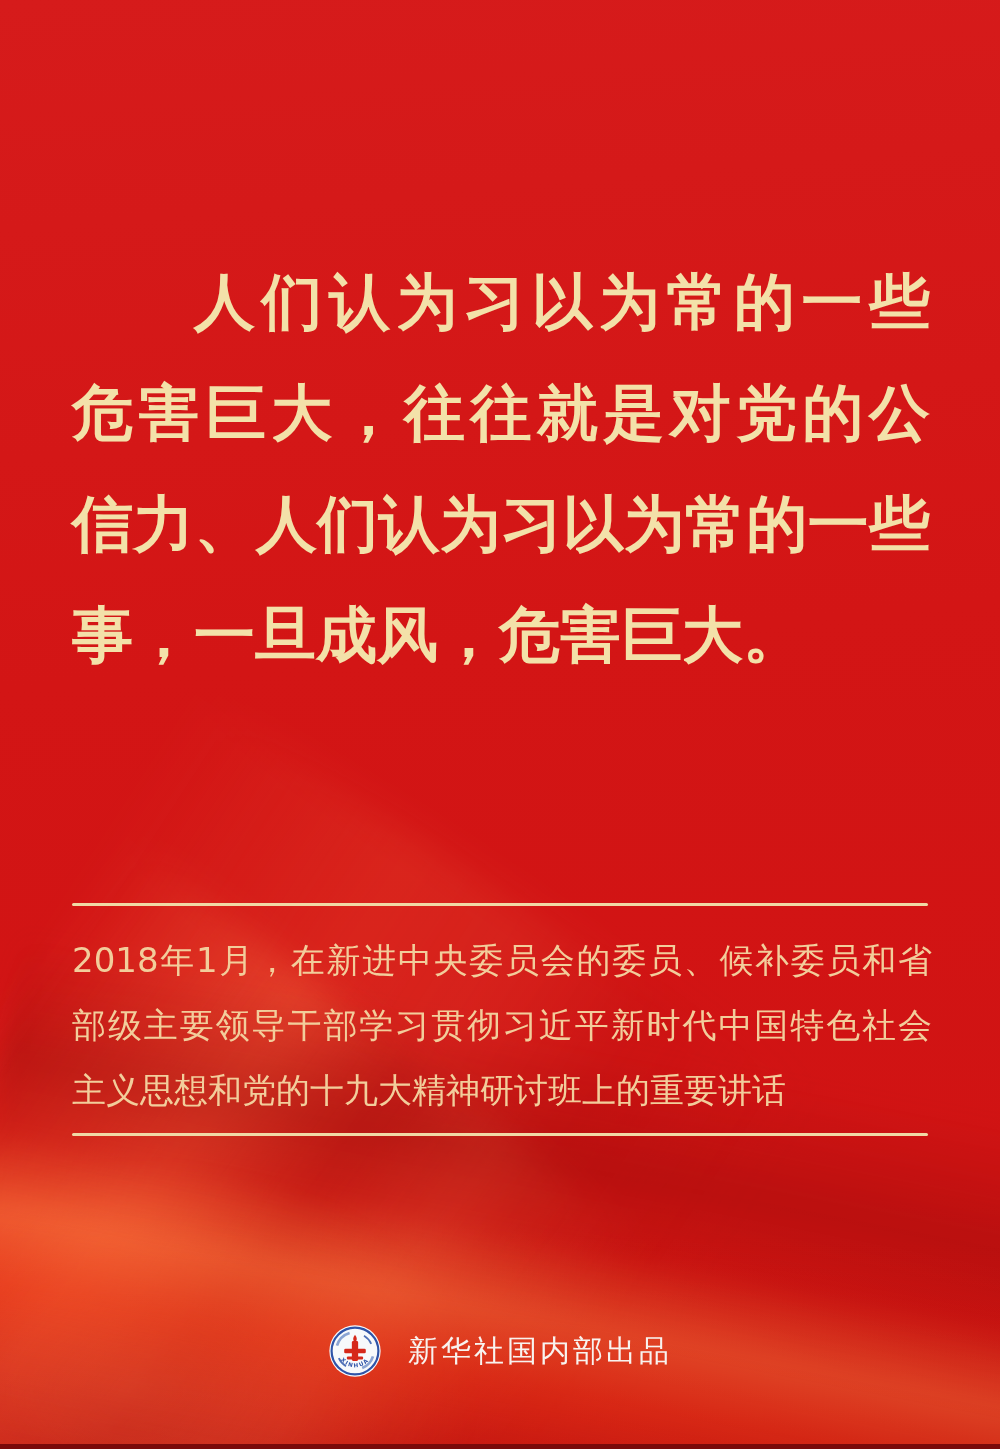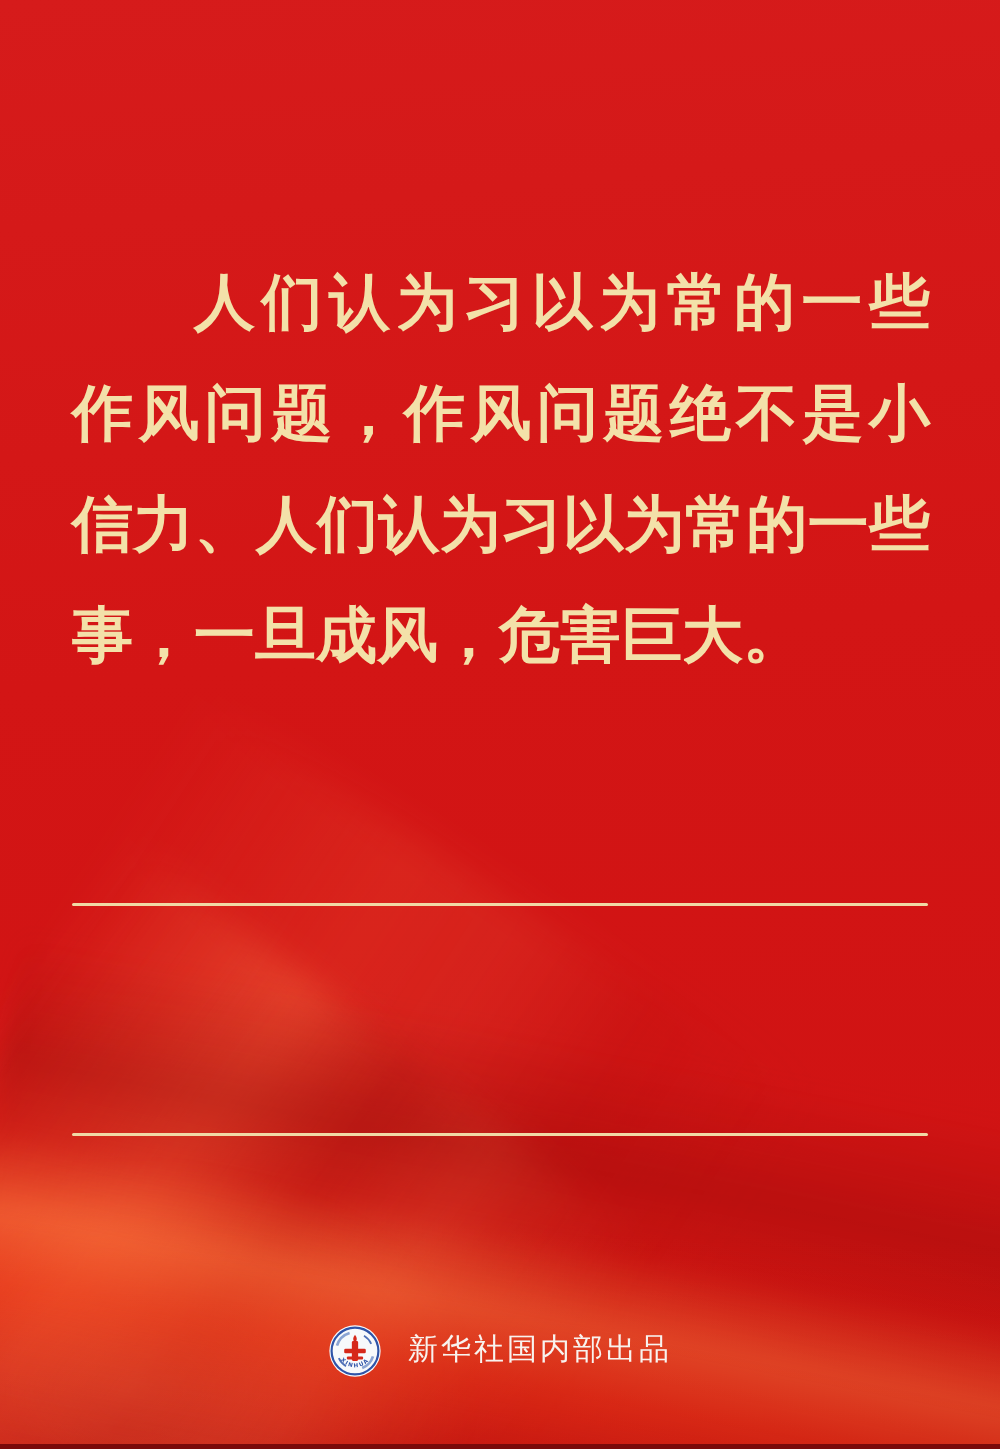--- a/index.html
+++ b/index.html
@@ -157,7 +157,7 @@
 
   <div class="quote-block">
     <div class="quote-line indent">人们认为习以为常的一些</div>
-    <div class="quote-line">作风问题，作风问题绝不是小</div>
+    <div class="quote-line">危害巨大，往往就是对党的公</div>
     <div class="quote-line">信力、人们认为习以为常的一些</div>
     <div class="quote-line last">事，一旦成风，危害巨大。</div>
   </div>

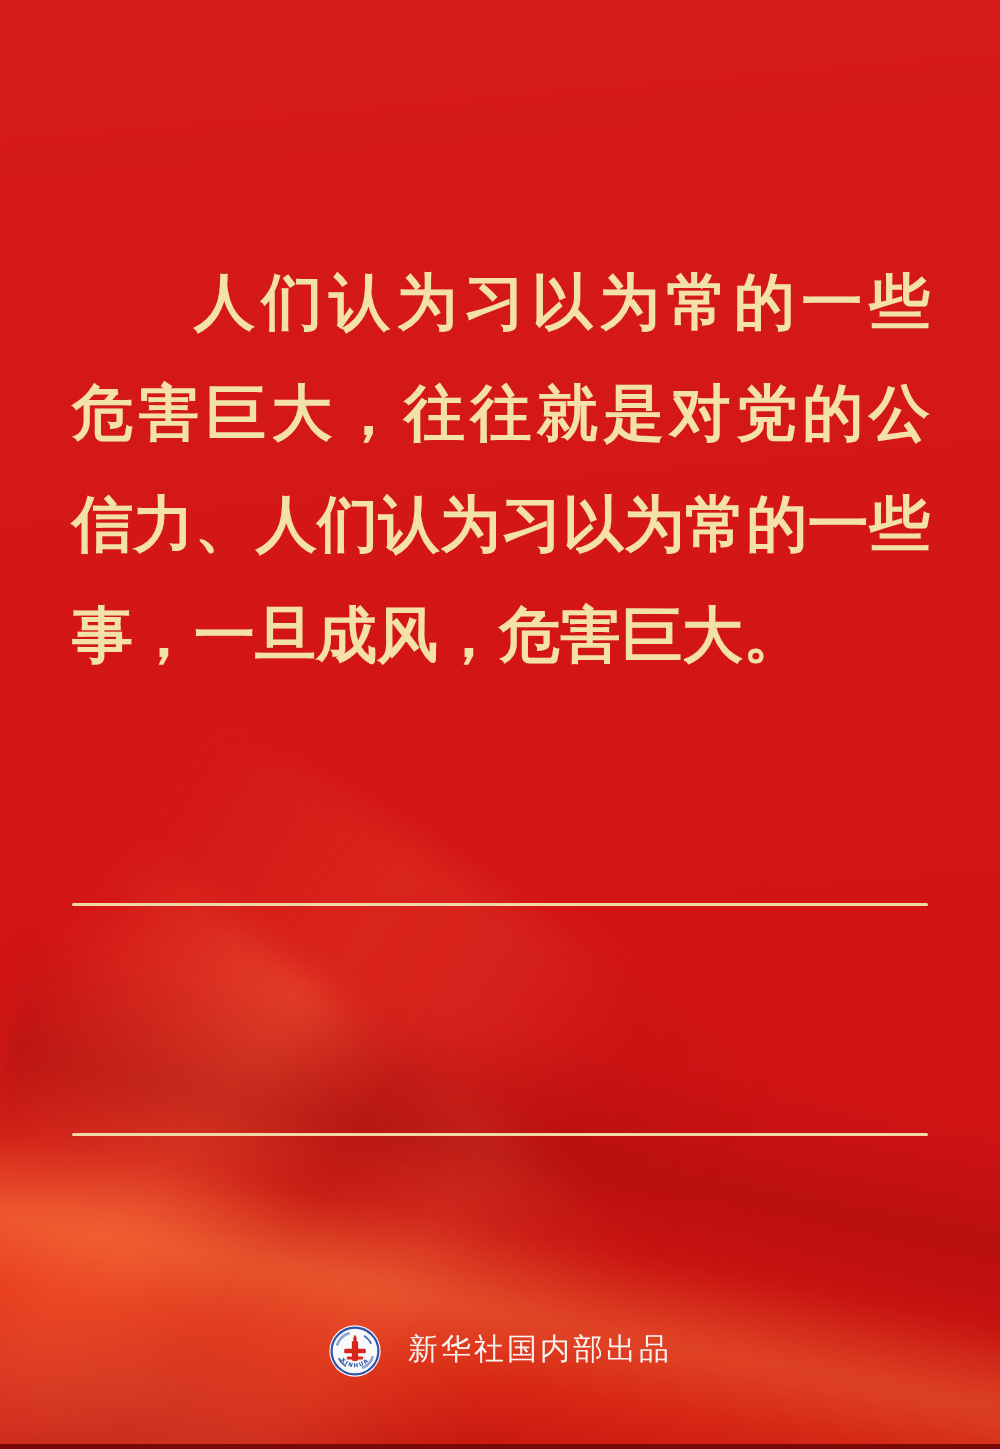--- a/index.html
+++ b/index.html
@@ -164,6 +164,11 @@
 
   <div class="divider divider-top"></div>
 
+  <div class="citation-block">
+    <div class="citation-line">2018年1月，在新进中央委员会的委员、候补委员和省</div>
+    <div class="citation-line">部级主要领导干部学习贯彻习近平新时代中国特色社会</div>
+    <div class="citation-line last">主义思想和党的十九大精神研讨班上的重要讲话</div>
+  </div>
 
   <div class="divider divider-bottom"></div>
 

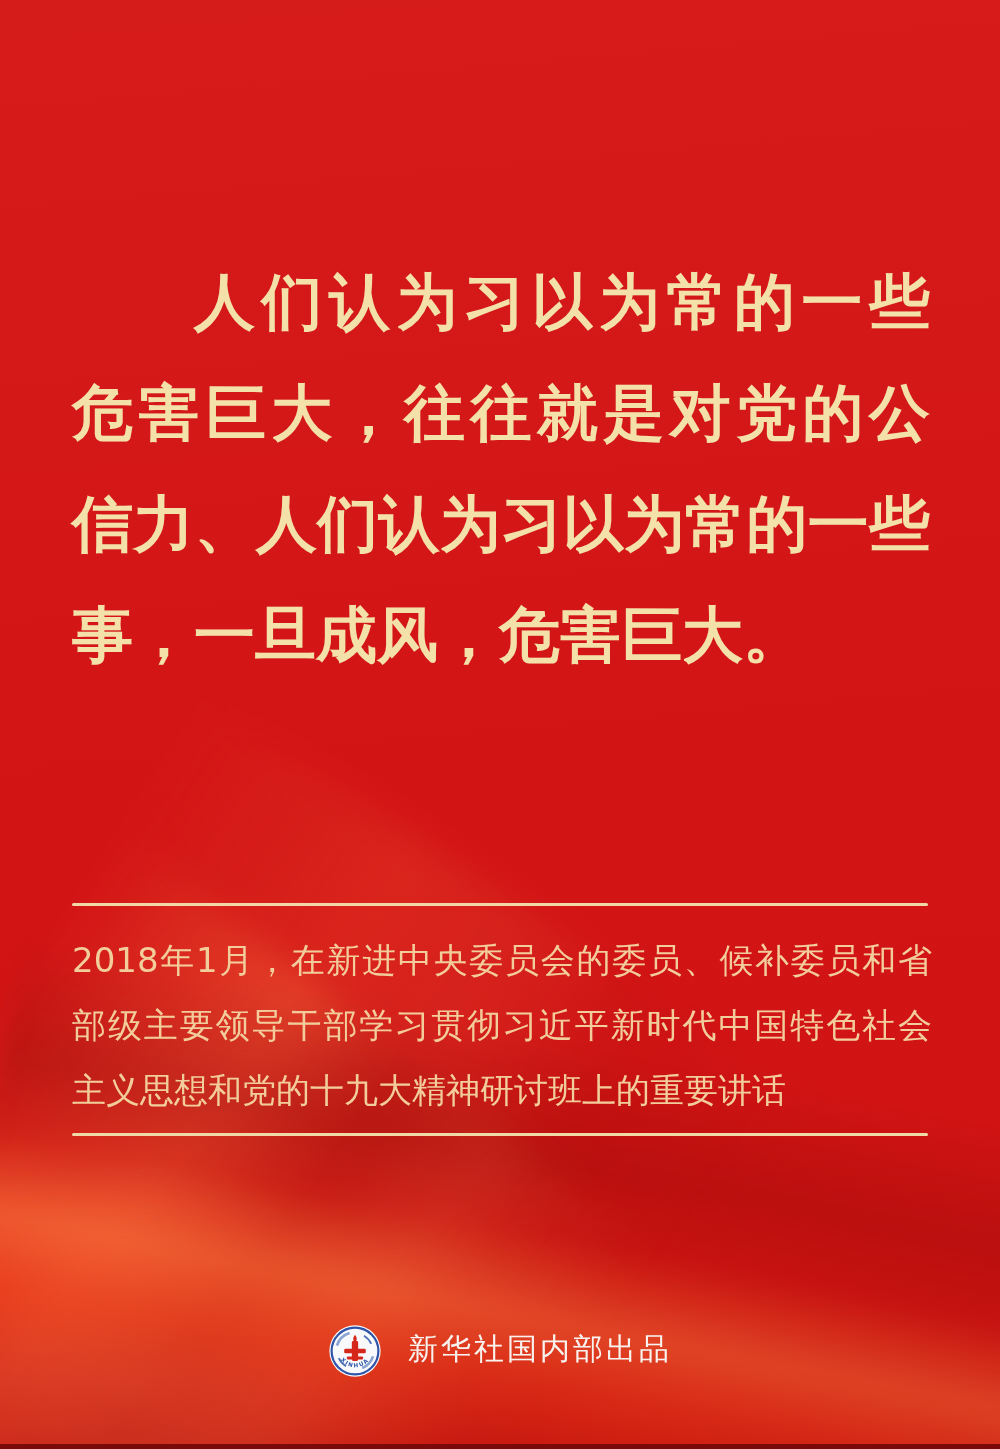--- a/index.html
+++ b/index.html
@@ -137,7 +137,7 @@
   .logo { width: 54px; height: 54px; flex: 0 0 auto; }
   .publisher {
     color: #f8f3ef;
-    font-family: Liberation Mono, monospace;
+    font-family: Liberation Sans, sans-serif;
     font-size: 30px;
     font-weight: 400;
     letter-spacing: 3px;

